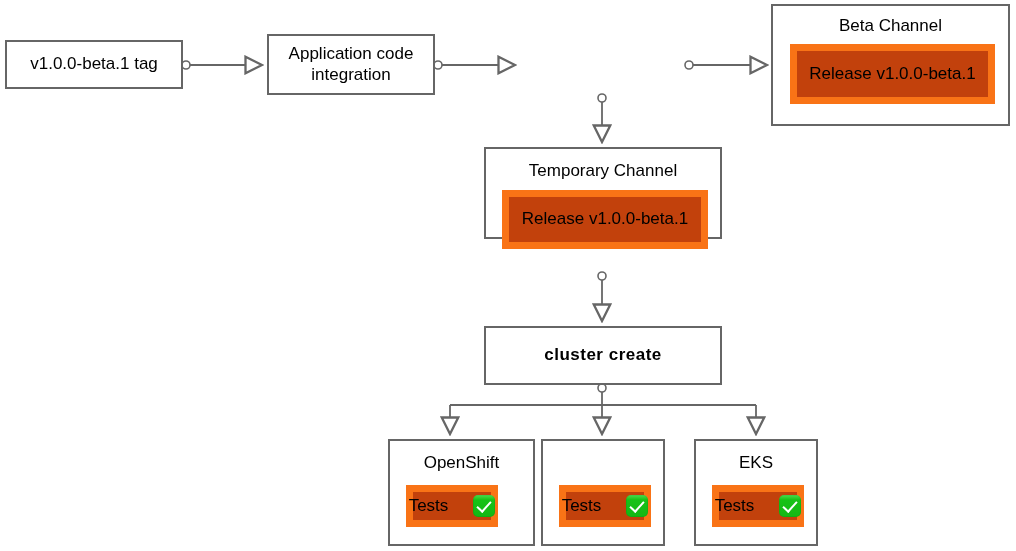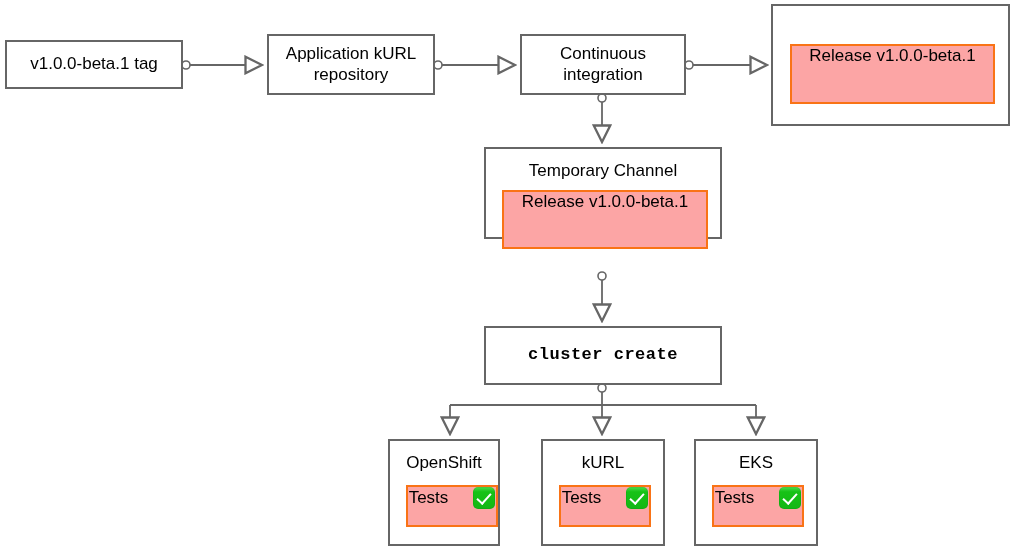--- a/index.html
+++ b/index.html
@@ -156,6 +156,7 @@
   </div>
 
   <div class="node container" style="left:771px; top:4px; width:239px; height:122px;">
+    <div class="container-title" style="top:10px;">Beta Channel</div>
     <div class="inner-box" style="left:17px; top:38px; width:205px; height:60px;">
       <span>Release v1.0.0-beta.1</span>
     </div>

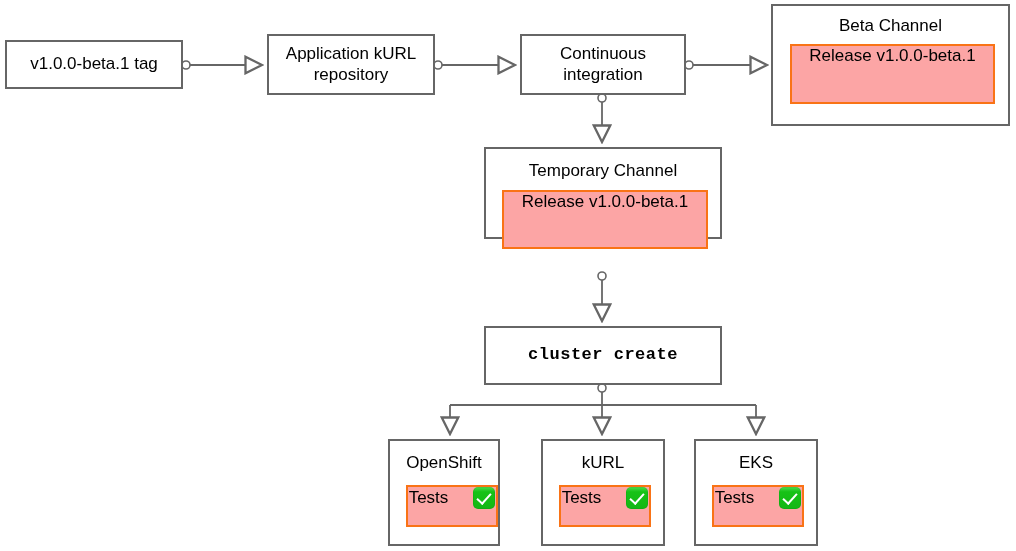--- a/index.html
+++ b/index.html
@@ -148,7 +148,7 @@
   </div>
 
   <div class="node" style="left:267px; top:34px; width:168px; height:61px; padding:0 14px;">
-    <span>Application kURL repository</span>
+    <span>Application code integration</span>
   </div>
 
   <div class="node" style="left:520px; top:34px; width:166px; height:61px; padding:0 12px;">

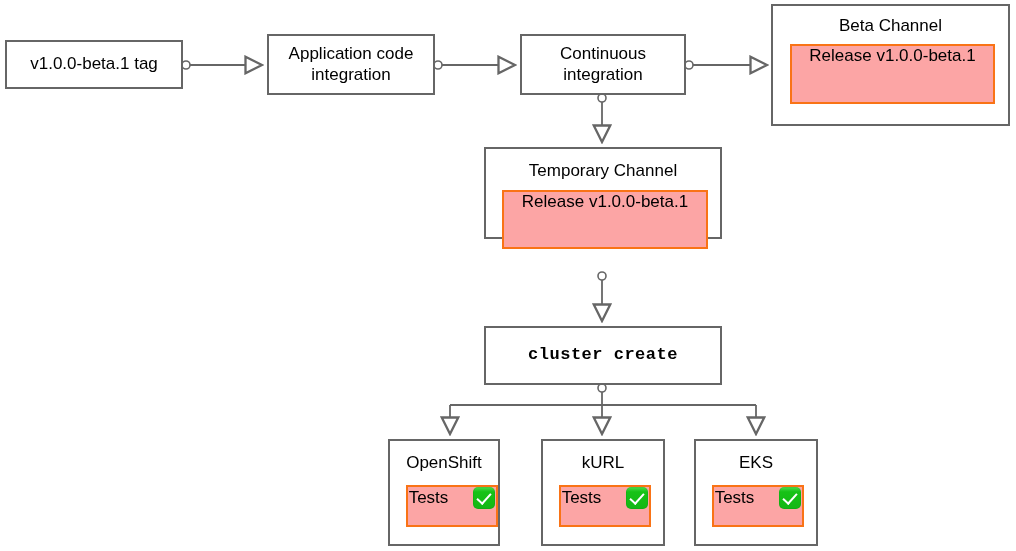--- a/index.html
+++ b/index.html
@@ -151,9 +151,6 @@
     <span>Application code integration</span>
   </div>
 
-  <div class="node" style="left:520px; top:34px; width:166px; height:61px; padding:0 12px;">
-    <span>Continuous integration</span>
-  </div>
 
   <div class="node container" style="left:771px; top:4px; width:239px; height:122px;">
     <div class="container-title" style="top:10px;">Beta Channel</div>

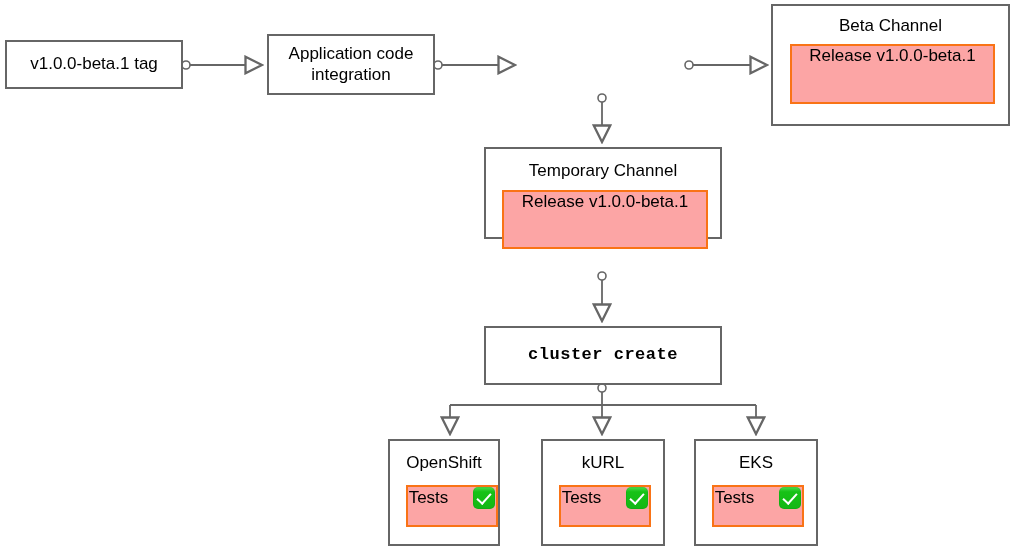--- a/index.html
+++ b/index.html
@@ -53,10 +53,10 @@
   .inner-box {
     position: absolute;
     box-sizing: border-box;
-    border: 2px solid #f97316;
-    background: #fca5a5;
+    border: 7px solid #f97316;
+    background: #c2410c;
     display: flex;
-    align-items: flex-start;
+    align-items: center;
     justify-content: center;
     font-size: 17px;
     color: #000000;

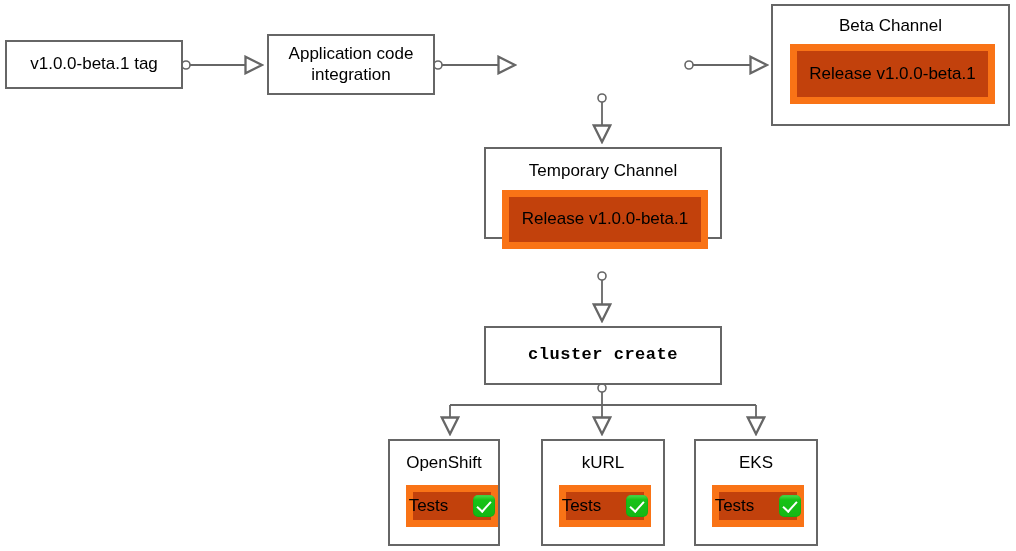--- a/index.html
+++ b/index.html
@@ -62,7 +62,7 @@
     color: #000000;
   }
   .mono {
-    font-family: Liberation Mono, monospace;
+    font-family: Liberation Sans, sans-serif;
     font-weight: bold;
     font-size: 17px;
     letter-spacing: 0.5px;

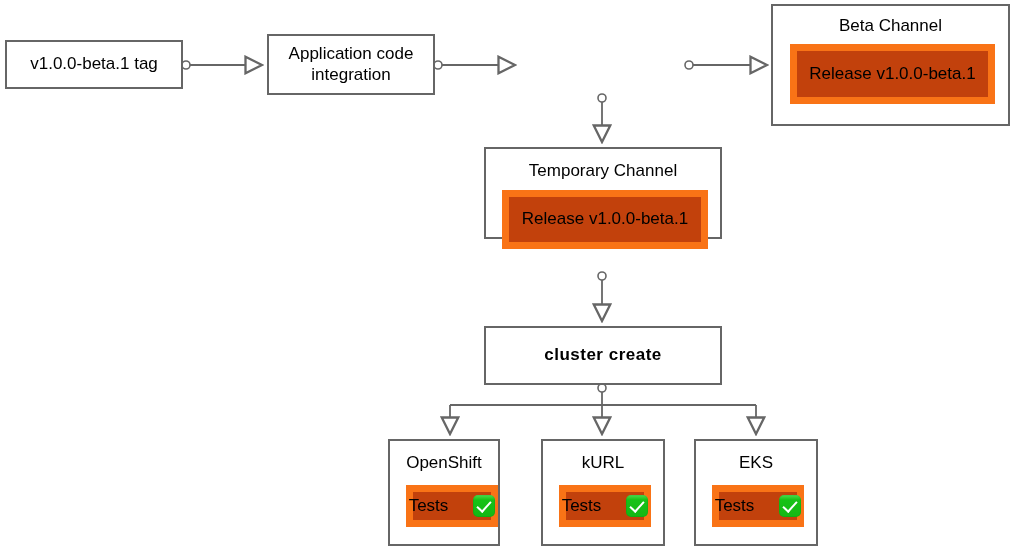--- a/index.html
+++ b/index.html
@@ -170,7 +170,7 @@
     <span class="mono">cluster create</span>
   </div>
 
-  <div class="node container" style="left:388px; top:439px; width:112px; height:107px;text-decoration:underline;">
+  <div class="node container" style="left:388px; top:439px; width:147px; height:107px;text-decoration:underline;">
     <div class="container-title" style="top:12px;">OpenShift</div>
     <div class="inner-box" style="left:16px; top:44px; width:92px; height:42px;">
       <span class="tests-row">

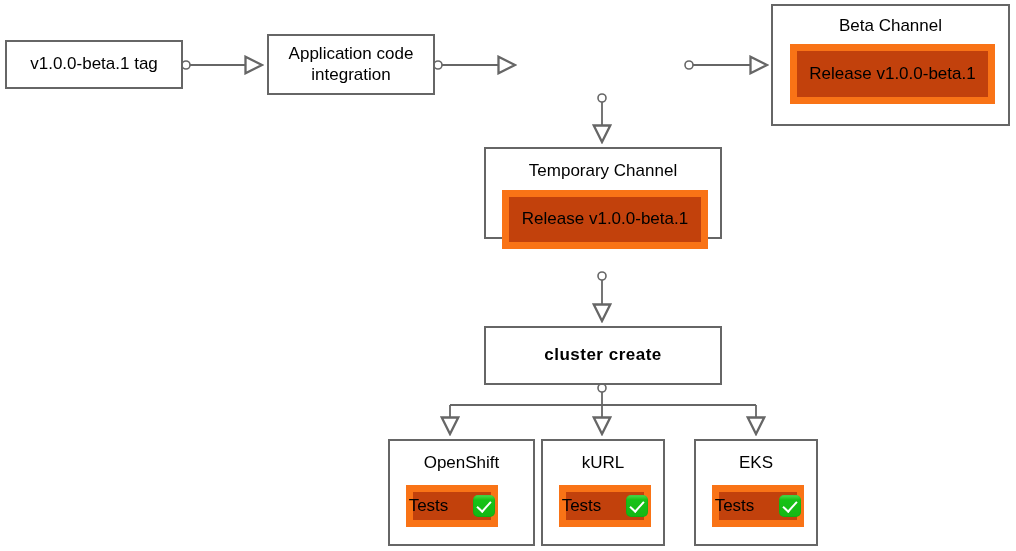--- a/index.html
+++ b/index.html
@@ -181,7 +181,6 @@
   </div>
 
   <div class="node container" style="left:541px; top:439px; width:124px; height:107px;">
-    <div class="container-title" style="top:12px;">kURL</div>
     <div class="inner-box" style="left:16px; top:44px; width:92px; height:42px;">
       <span class="tests-row">
         <span>Tests</span>

